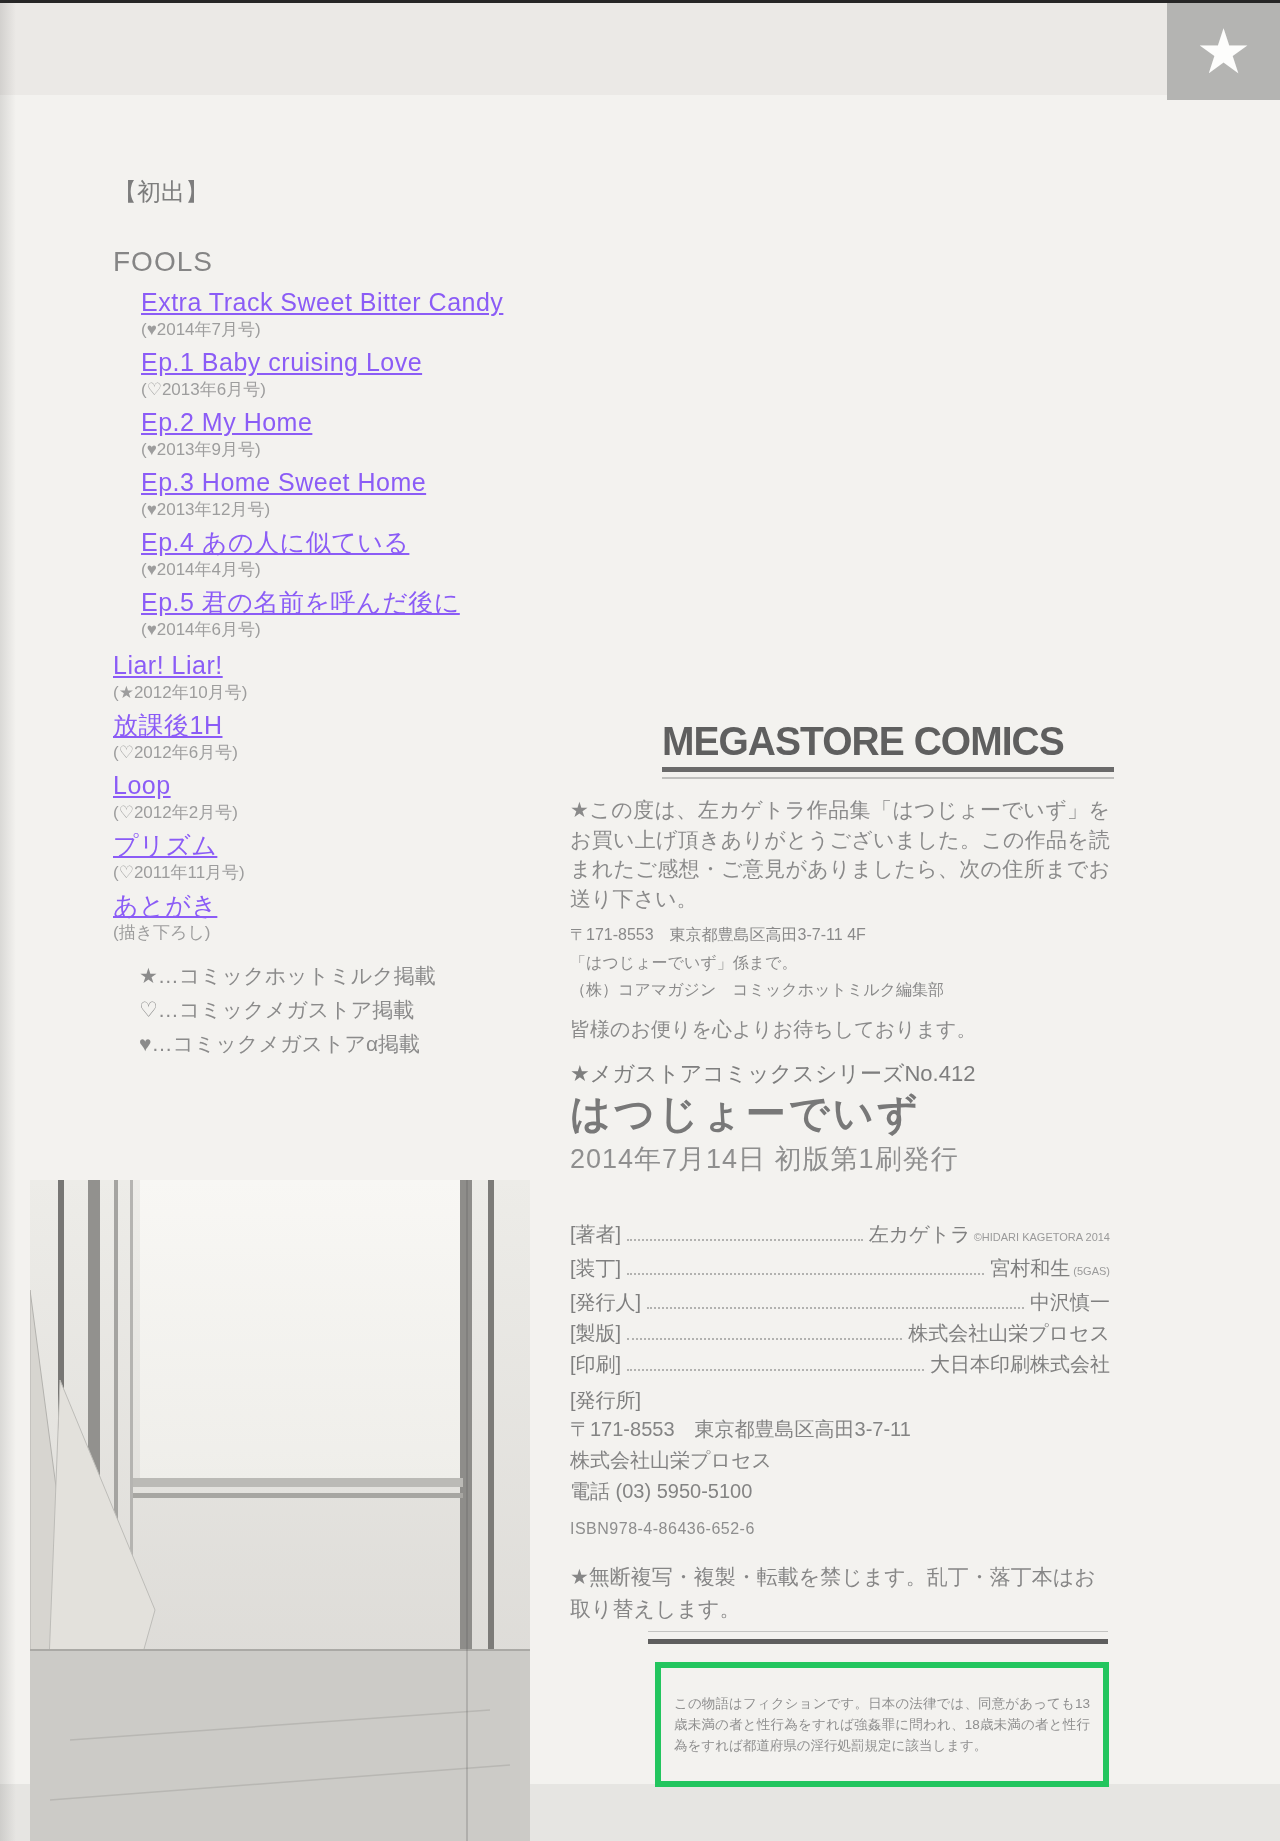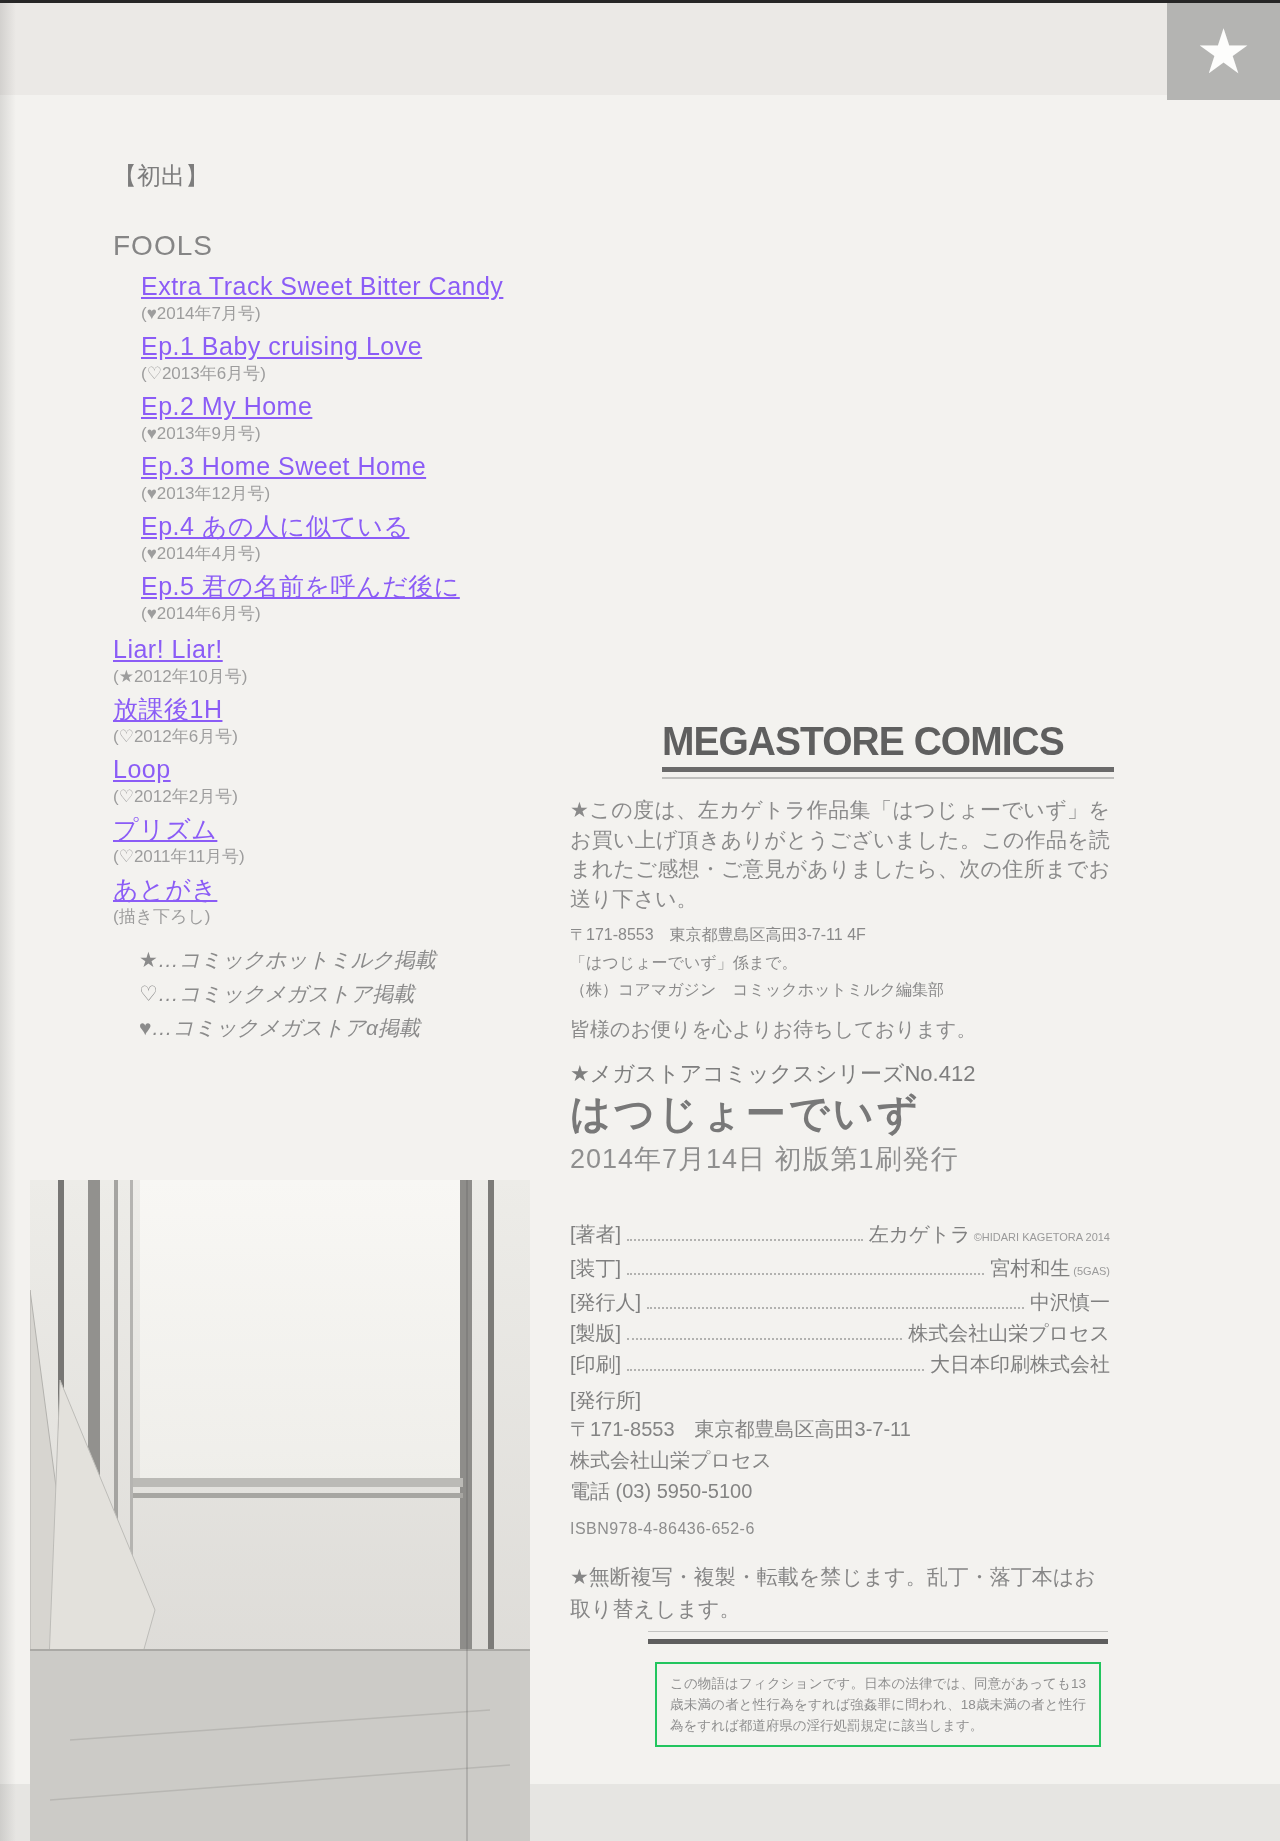--- a/index.html
+++ b/index.html
@@ -19,7 +19,7 @@
   .corner-tab .star{color:#fdfdfc;font-size:62px;line-height:1;}
 
   
-  .left-col{position:absolute;left:113px;top:160px;width:440px;color:#8c8c8c;}
+  .left-col{position:absolute;left:113px;top:176px;width:440px;color:#8c8c8c;}
   .fp-heading{font-size:24px;color:#7d7d7d;margin:0 0 38px;}
   .fp-series{font-size:28px;color:#858585;letter-spacing:1px;margin:0 0 10px;}
   .entry{margin:0 0 8px;}

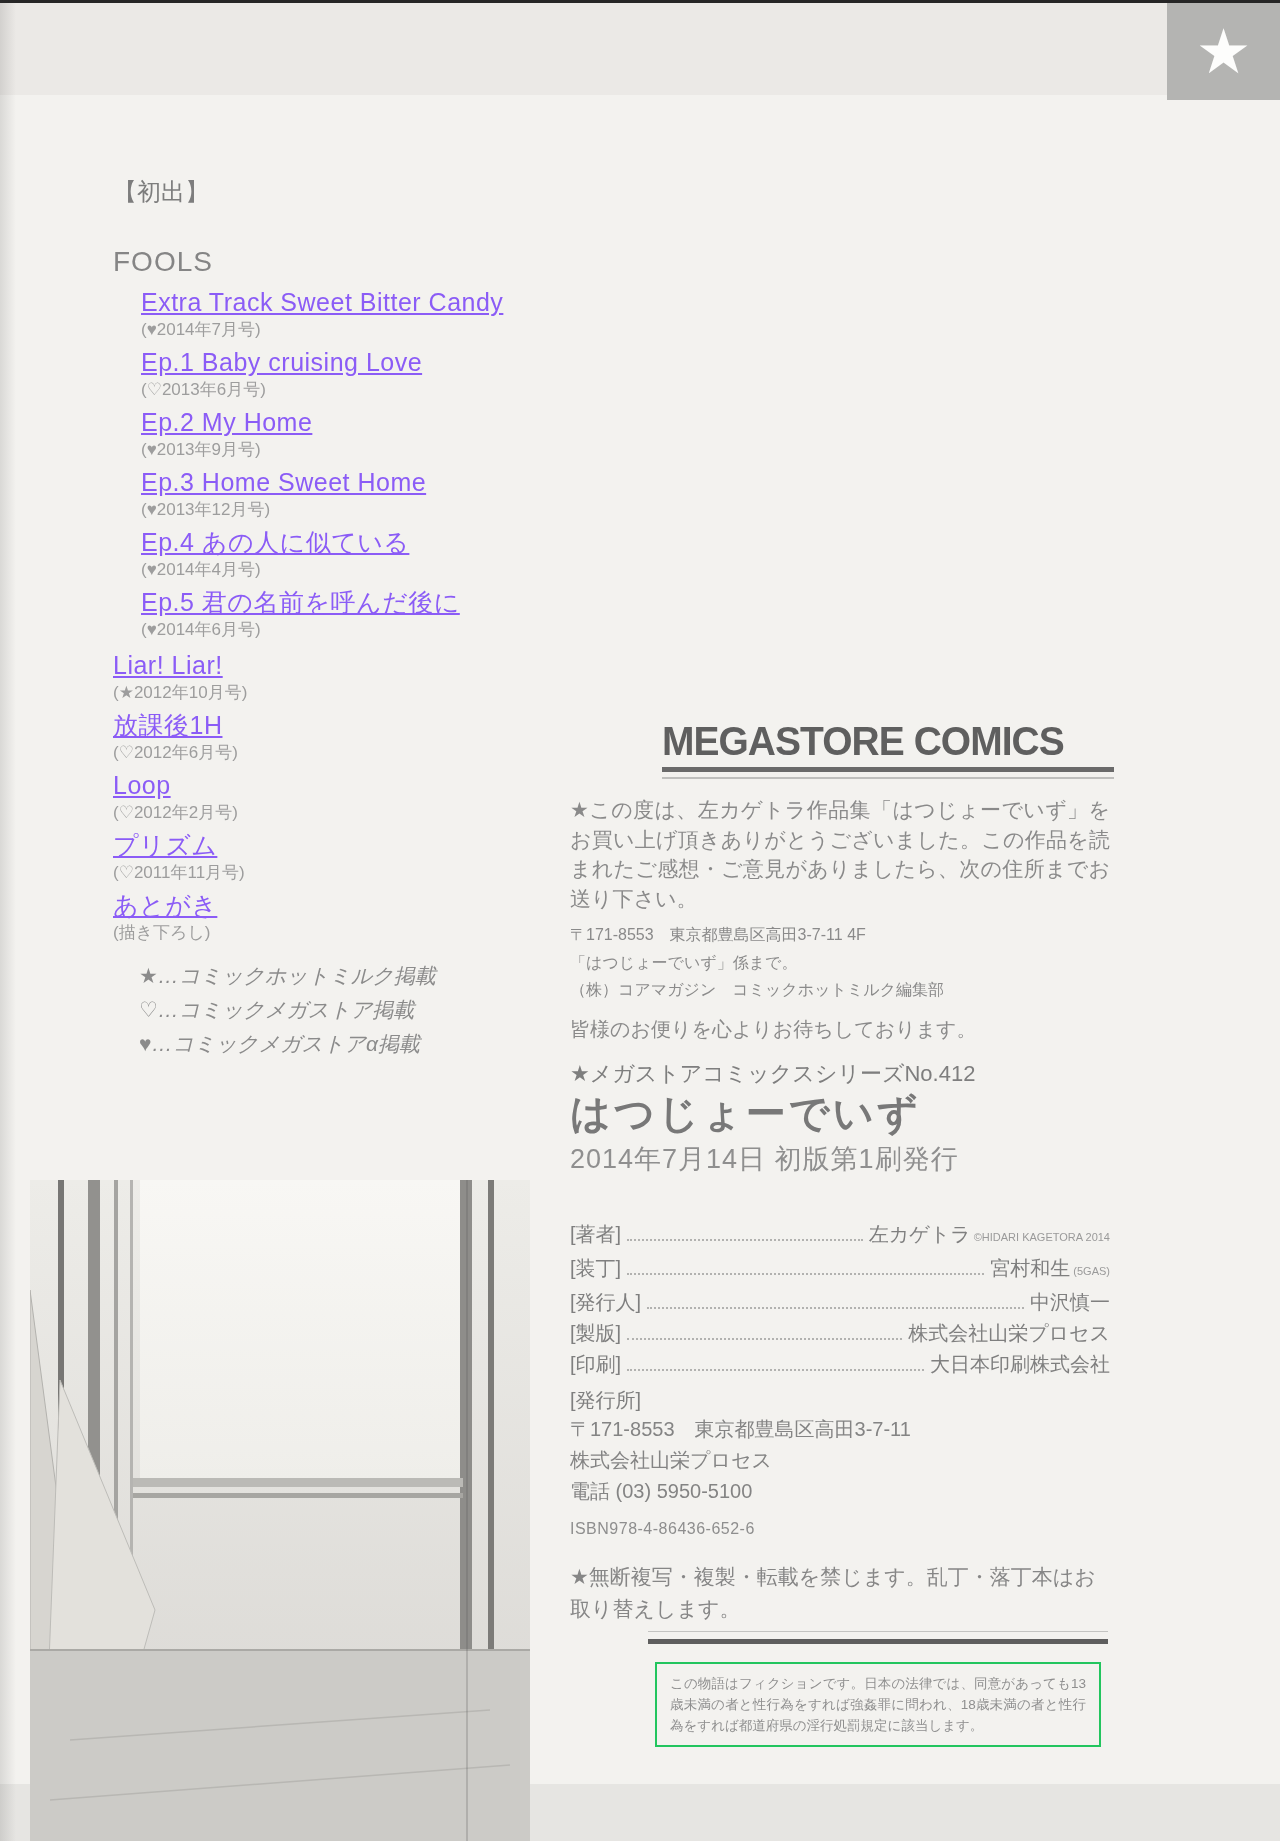--- a/index.html
+++ b/index.html
@@ -27,7 +27,7 @@
   .entry-title{font-size:25px;line-height:29px;color:#8b5cf6;letter-spacing:.5px;text-decoration:underline;}
   .entry-sub{font-size:17px;line-height:21px;color:#9d9d9d;margin-top:2px;}
   .works-group{margin-top:11px;}
-  .legend{margin:16px 0 0 26px;font-size:21px;line-height:34px;color:#8b8b8b;font-style:italic;}
+  .legend{margin:16px 0 0 26px;font-size:21px;line-height:34px;color:#8b8b8b;}
 
   
   .right-col{position:absolute;left:570px;top:718px;width:540px;color:#858585;}

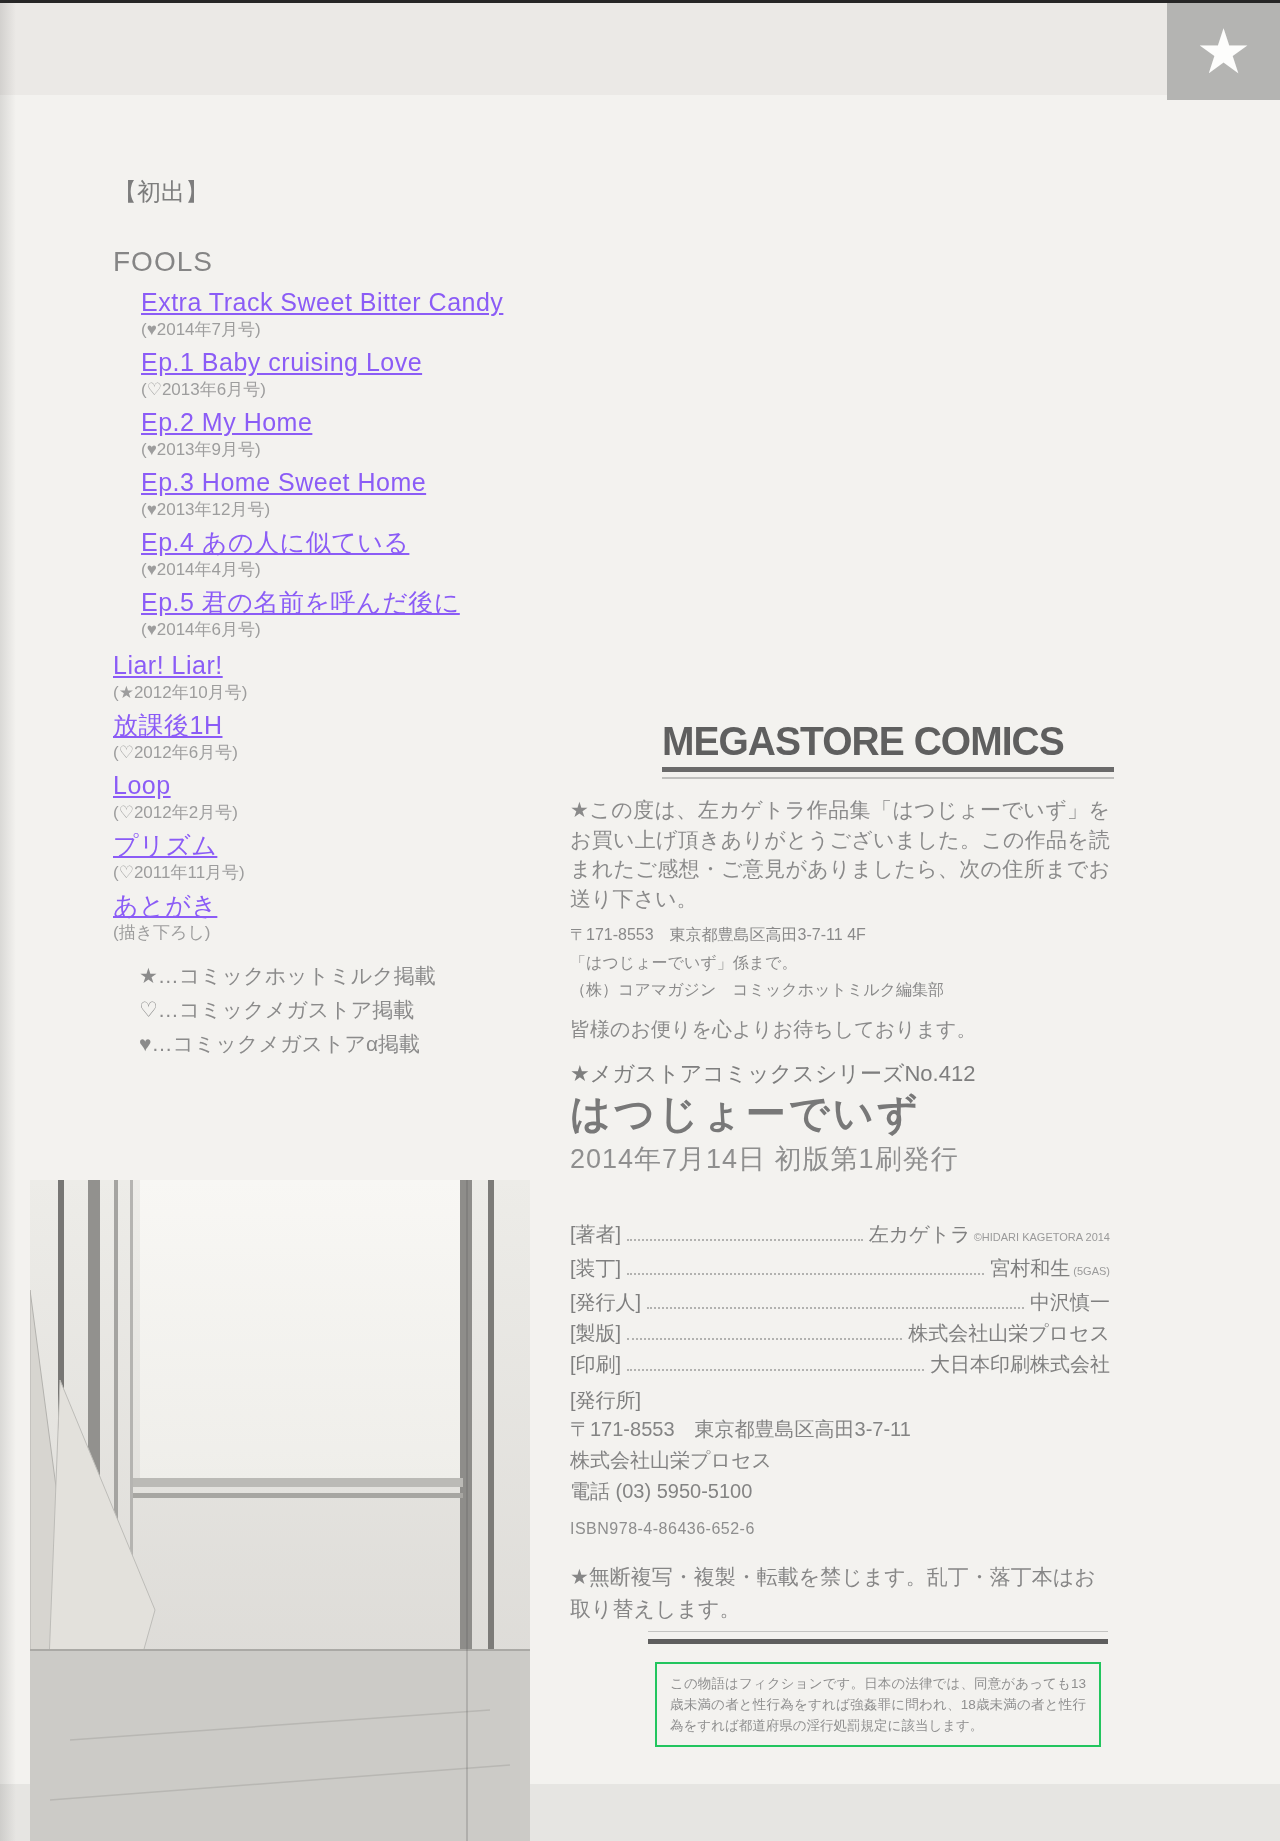--- a/index.html
+++ b/index.html
@@ -55,8 +55,8 @@
   .sep{margin:6px 0 0 78px;width:460px;}
   .sep-thin{height:1px;background:#c4c4c2;}
   .sep-thick{height:5px;background:#5e5e5e;margin-top:7px;}
-  .disclaimer-box{margin:18px 0 0 85px;width:416px;border:2px solid #22c55e;
-    padding:9px 13px;font-size:13.5px;line-height:21px;color:#8f8f8f;text-align:justify;}
+  .disclaimer-box{margin:18px 0 0 85px;width:416px;border:6px solid #22c55e;
+    padding:25px 13px;font-size:13.5px;line-height:21px;color:#8f8f8f;text-align:justify;}
 
   
   .illustration{position:absolute;left:30px;top:1180px;width:500px;height:661px;}

